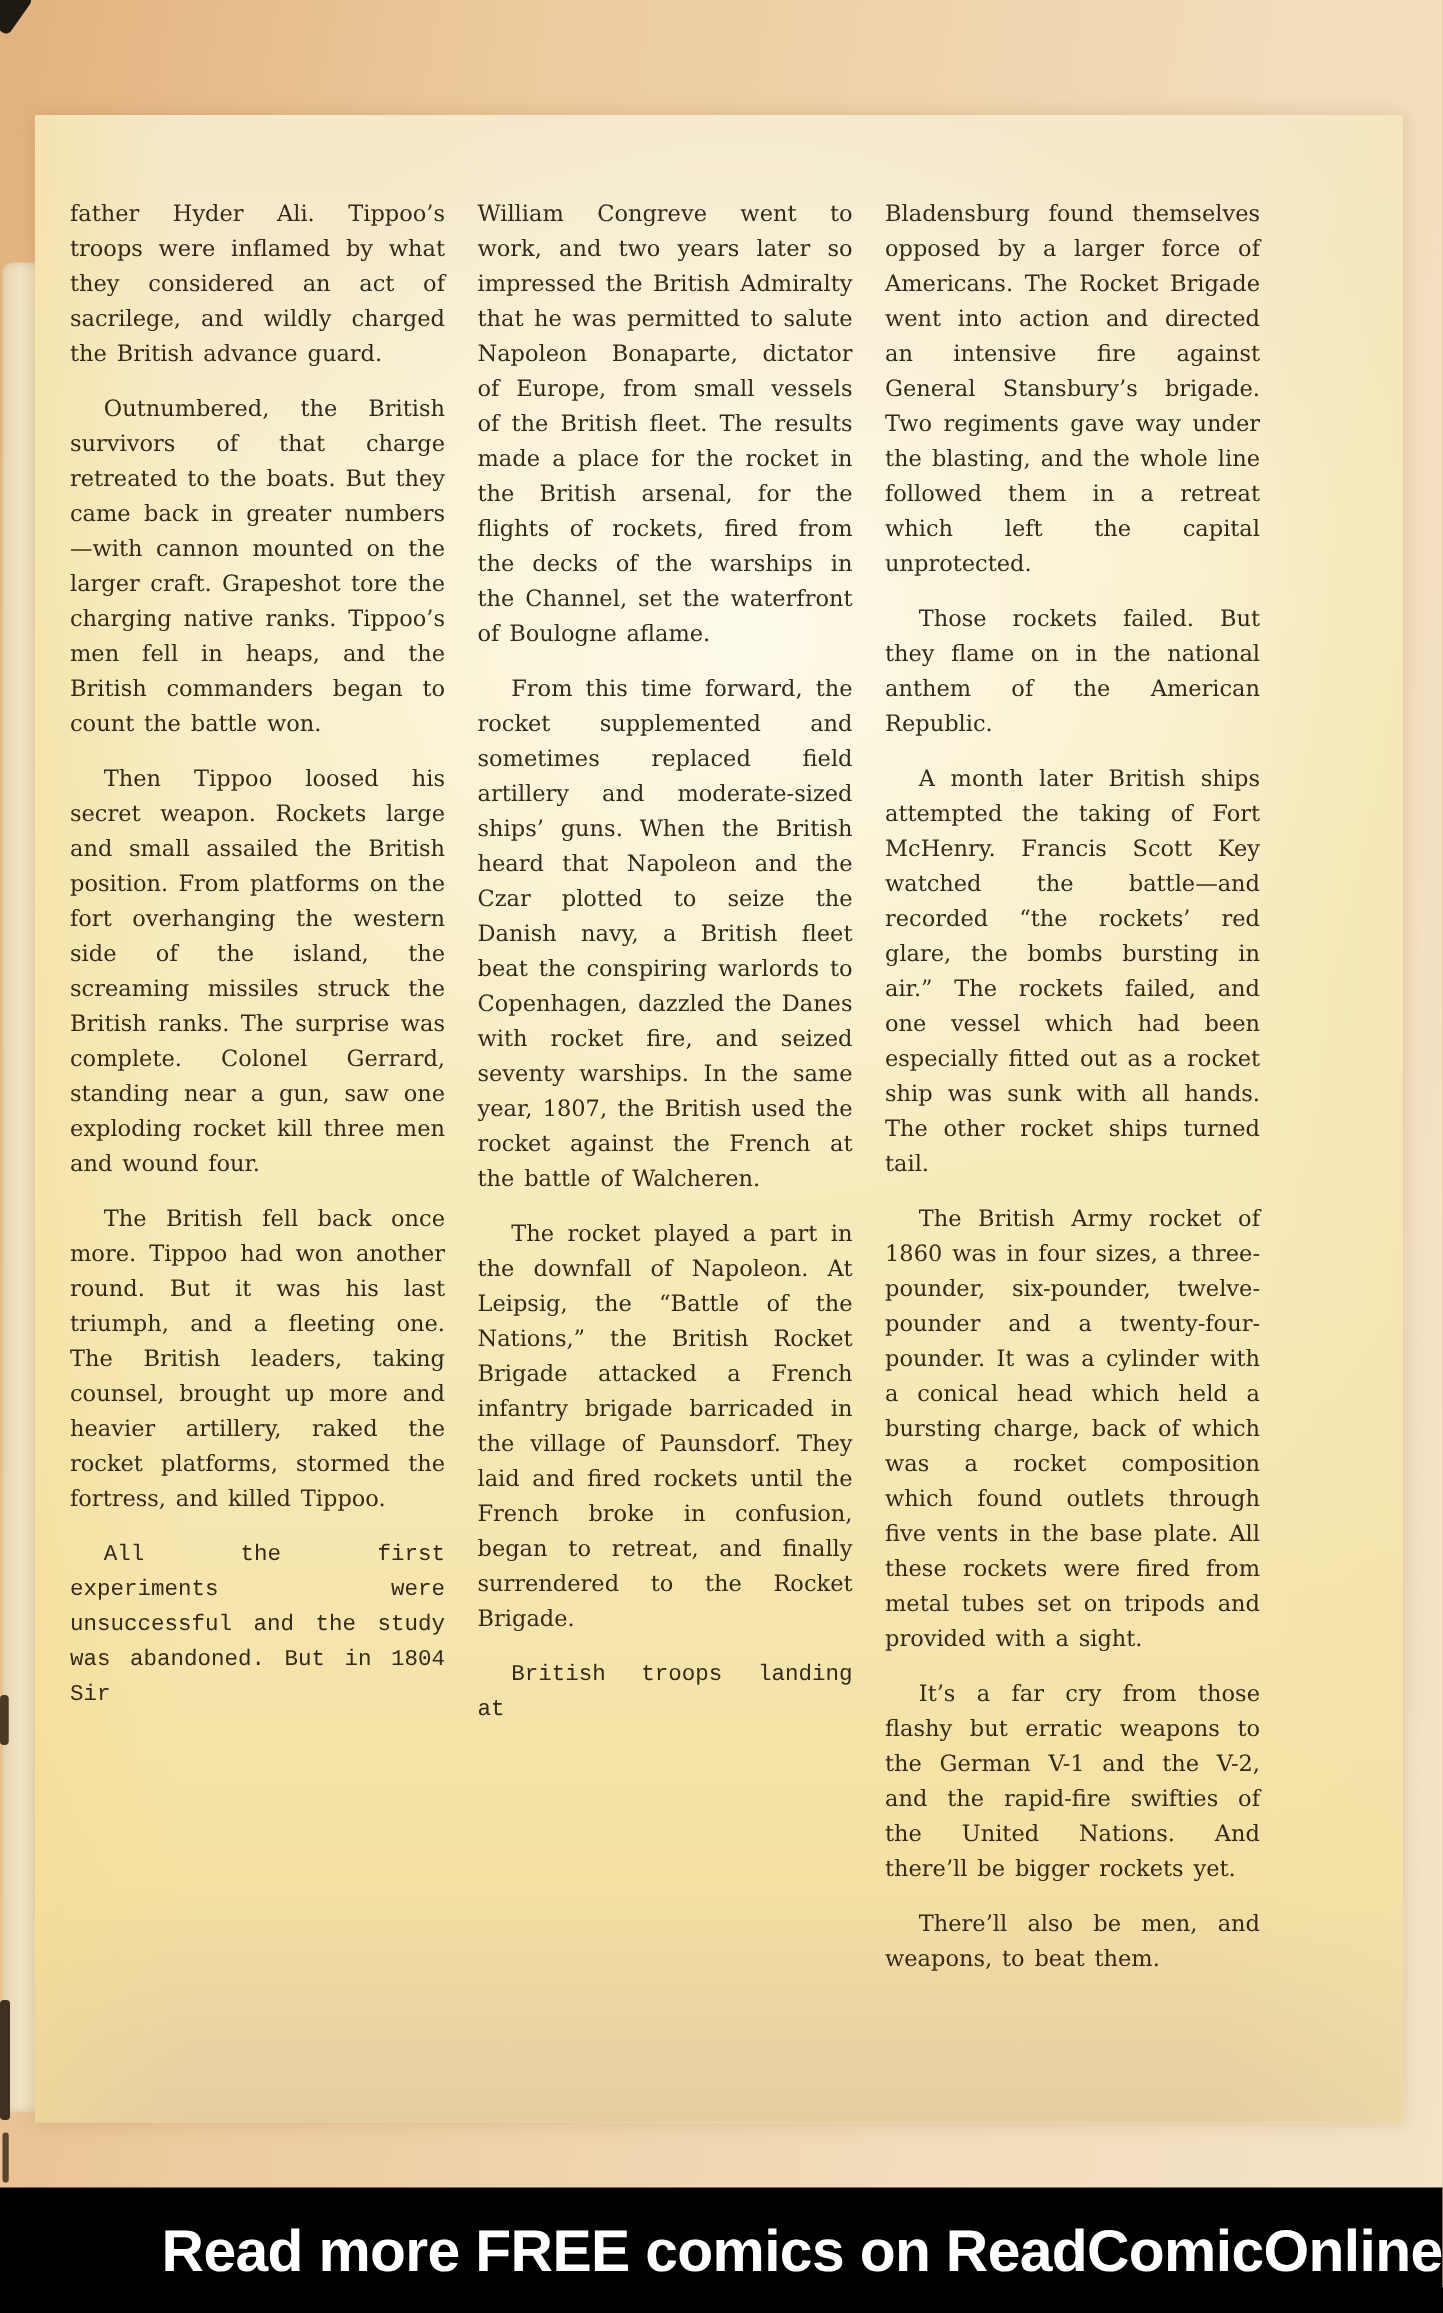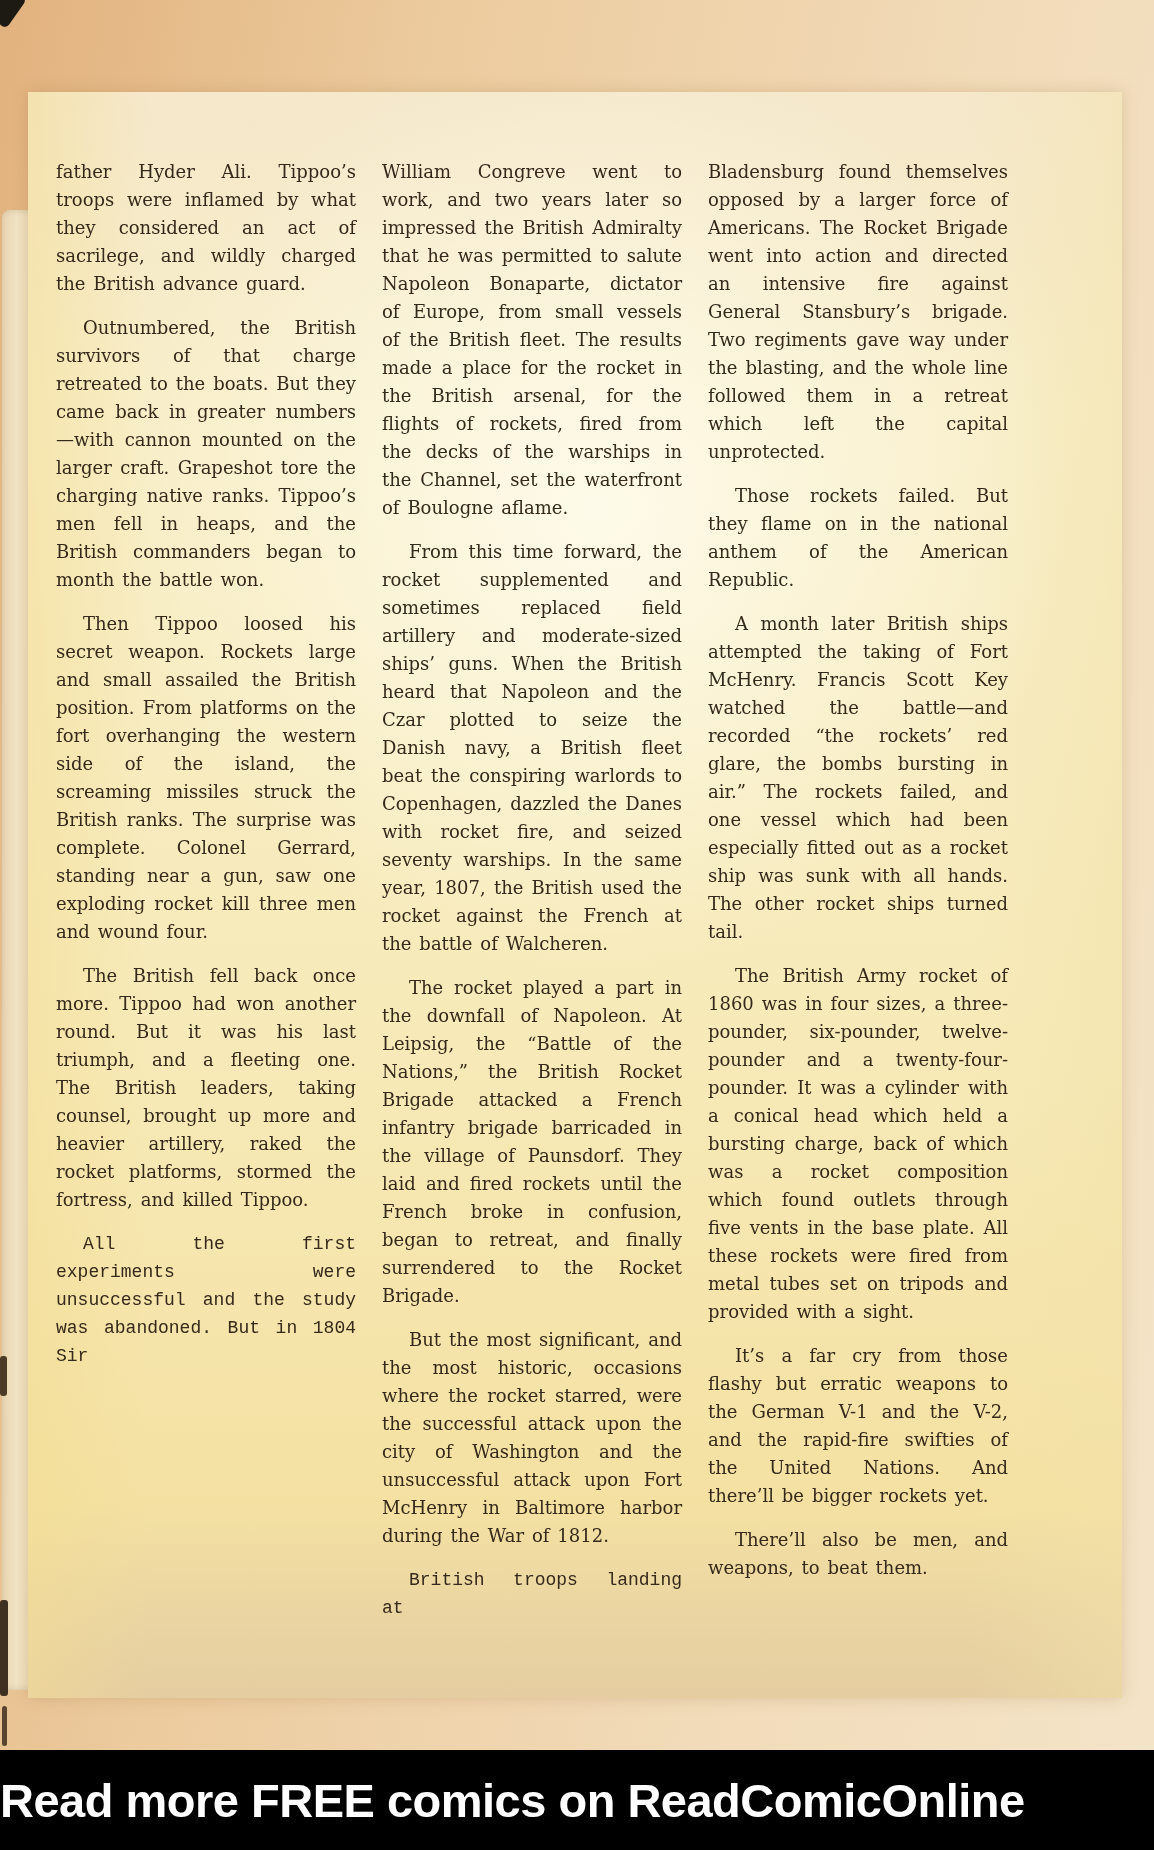--- a/index.html
+++ b/index.html
@@ -82,7 +82,7 @@
 
     <div class="col">
       <p class="cont">father Hyder Ali. Tippoo’s troops were inflamed by what they considered an act of sacrilege, and wildly charged the British advance guard.</p>
-      <p>Outnumbered, the British survivors of that charge retreated to the boats. But they came back in greater numbers —with cannon mounted on the larger craft. Grapeshot tore the charging native ranks. Tippoo’s men fell in heaps, and the British commanders began to month the battle won.</p>
+      <p>Outnumbered, the British survivors of that charge retreated to the boats. But they came back in greater numbers —with cannon mounted on the larger craft. Grapeshot tore the charging native ranks. Tippoo’s men fell in heaps, and the British commanders began to count the battle won.</p>
       <p>Then Tippoo loosed his secret weapon. Rockets large and small assailed the British position. From platforms on the fort overhanging the western side of the island, the screaming missiles struck the British ranks. The surprise was complete. Colonel Gerrard, standing near a gun, saw one exploding rocket kill three men and wound four.</p>
       <p>The British fell back once more. Tippoo had won another round. But it was his last triumph, and a fleeting one. The British leaders, taking counsel, brought up more and heavier artillery, raked the rocket platforms, stormed the fortress, and killed Tippoo.</p>
       <p class="jlast">All the first experiments were unsuccessful and the study was abandoned. But in 1804 Sir</p>

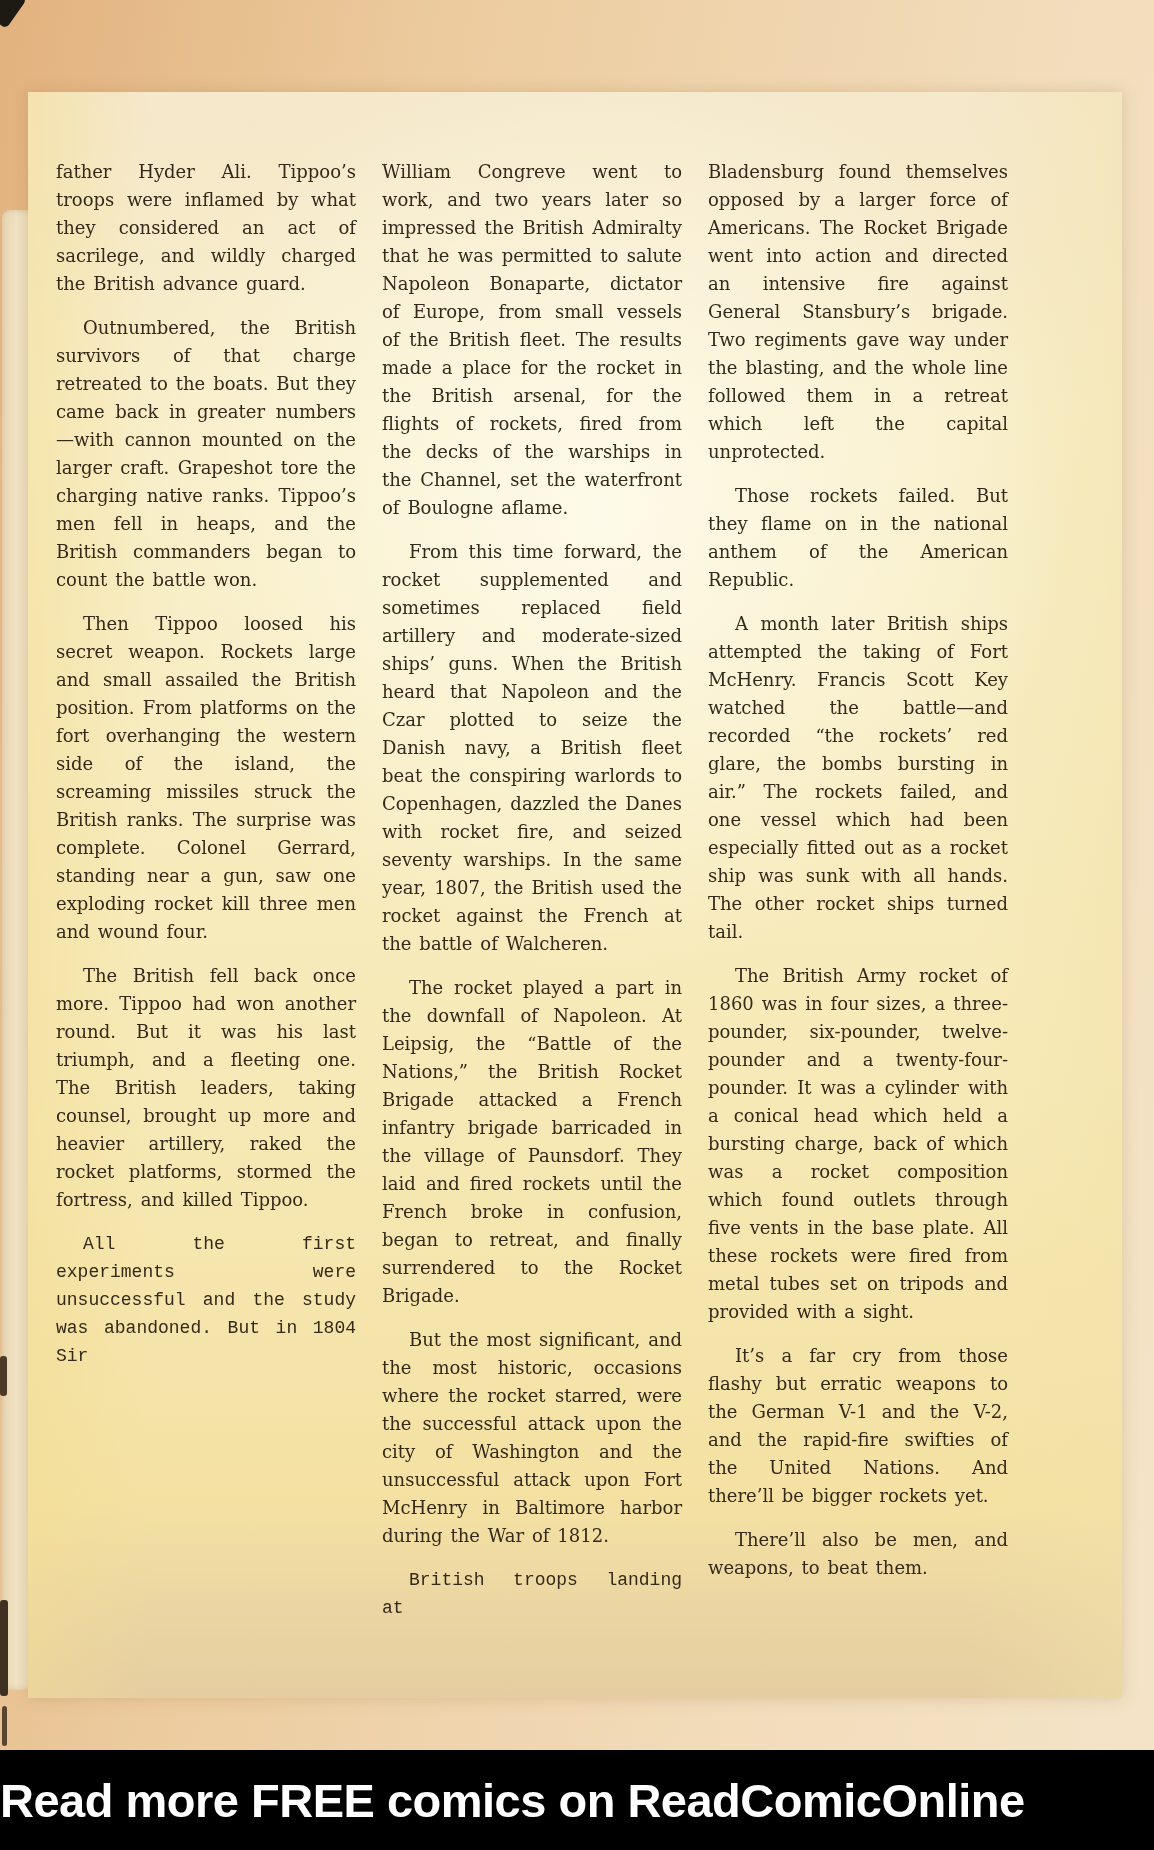--- a/index.html
+++ b/index.html
@@ -92,7 +92,6 @@
       <p class="cont">William Congreve went to work, and two years later so impressed the British Admiralty that he was permitted to salute Napoleon Bonaparte, dictator of Europe, from small vessels of the British fleet. The results made a place for the rocket in the British arsenal, for the flights of rockets, fired from the decks of the warships in the Channel, set the waterfront of Boulogne aflame.</p>
       <p>From this time forward, the rocket supplemented and sometimes replaced field artillery and moderate-sized ships’ guns. When the British heard that Napoleon and the Czar plotted to seize the Danish navy, a British fleet beat the conspiring warlords to Copenhagen, dazzled the Danes with rocket fire, and seized seventy warships. In the same year, 1807, the British used the rocket against the French at the battle of Walcheren.</p>
       <p>The rocket played a part in the downfall of Napoleon. At Leipsig, the “Battle of the Nations,” the British Rocket Brigade attacked a French infantry brigade barricaded in the village of Paunsdorf. They laid and fired rockets until the French broke in confusion, began to retreat, and finally surrendered to the Rocket Brigade.</p>
-      <p>But the most significant, and the most historic, occasions where the rocket starred, were the successful attack upon the city of Washington and the unsuccessful attack upon Fort McHenry in Baltimore harbor during the War of 1812.</p>
       <p class="jlast">British troops landing at</p>
     </div>
 

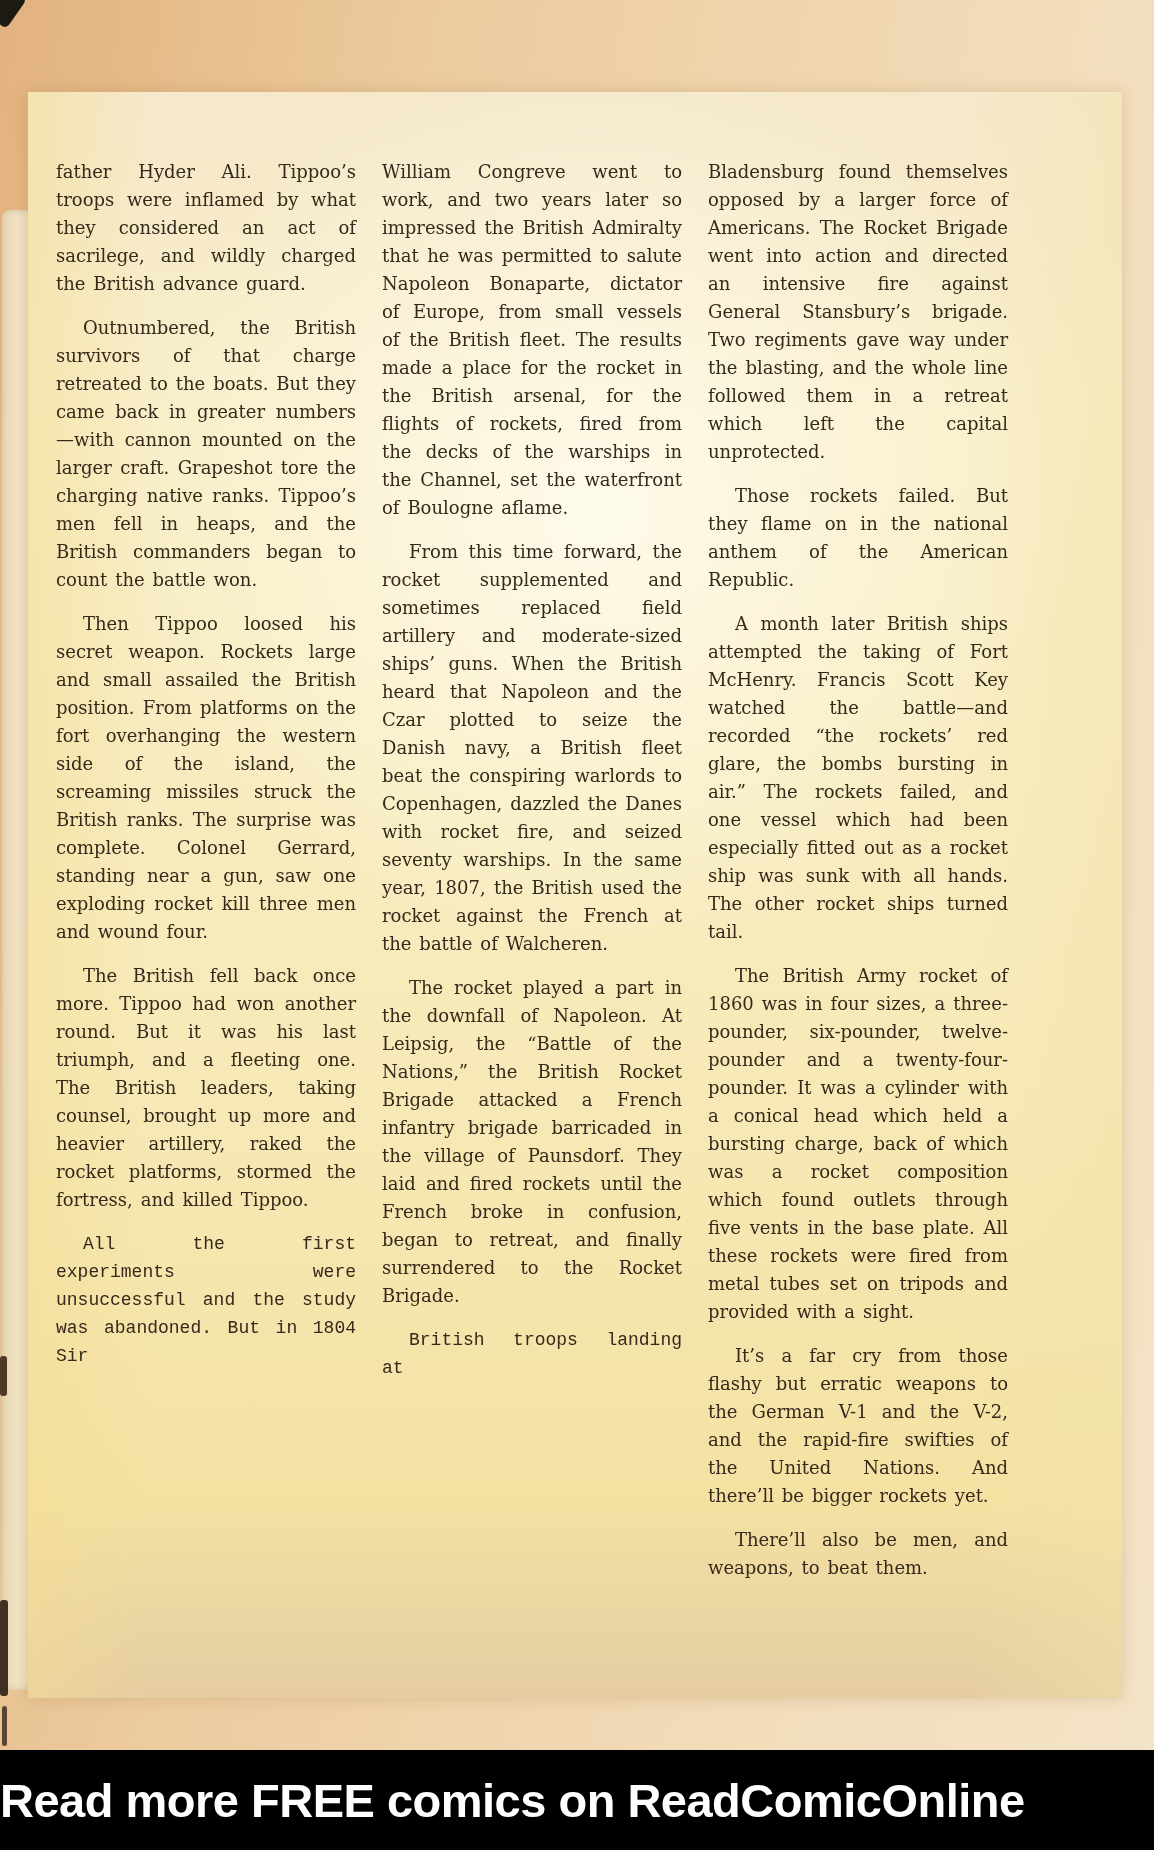--- a/index.html
+++ b/index.html
@@ -55,7 +55,7 @@
   .banner{
     position:absolute;left:0;top:1750px;width:1154px;height:100px;
     background:#000000;
-    display:flex;align-items:center;justify-content:flex-start;
+    display:flex;align-items:center;justify-content:flex-end;
   }
   .banner span{
     color:#ffffff;

